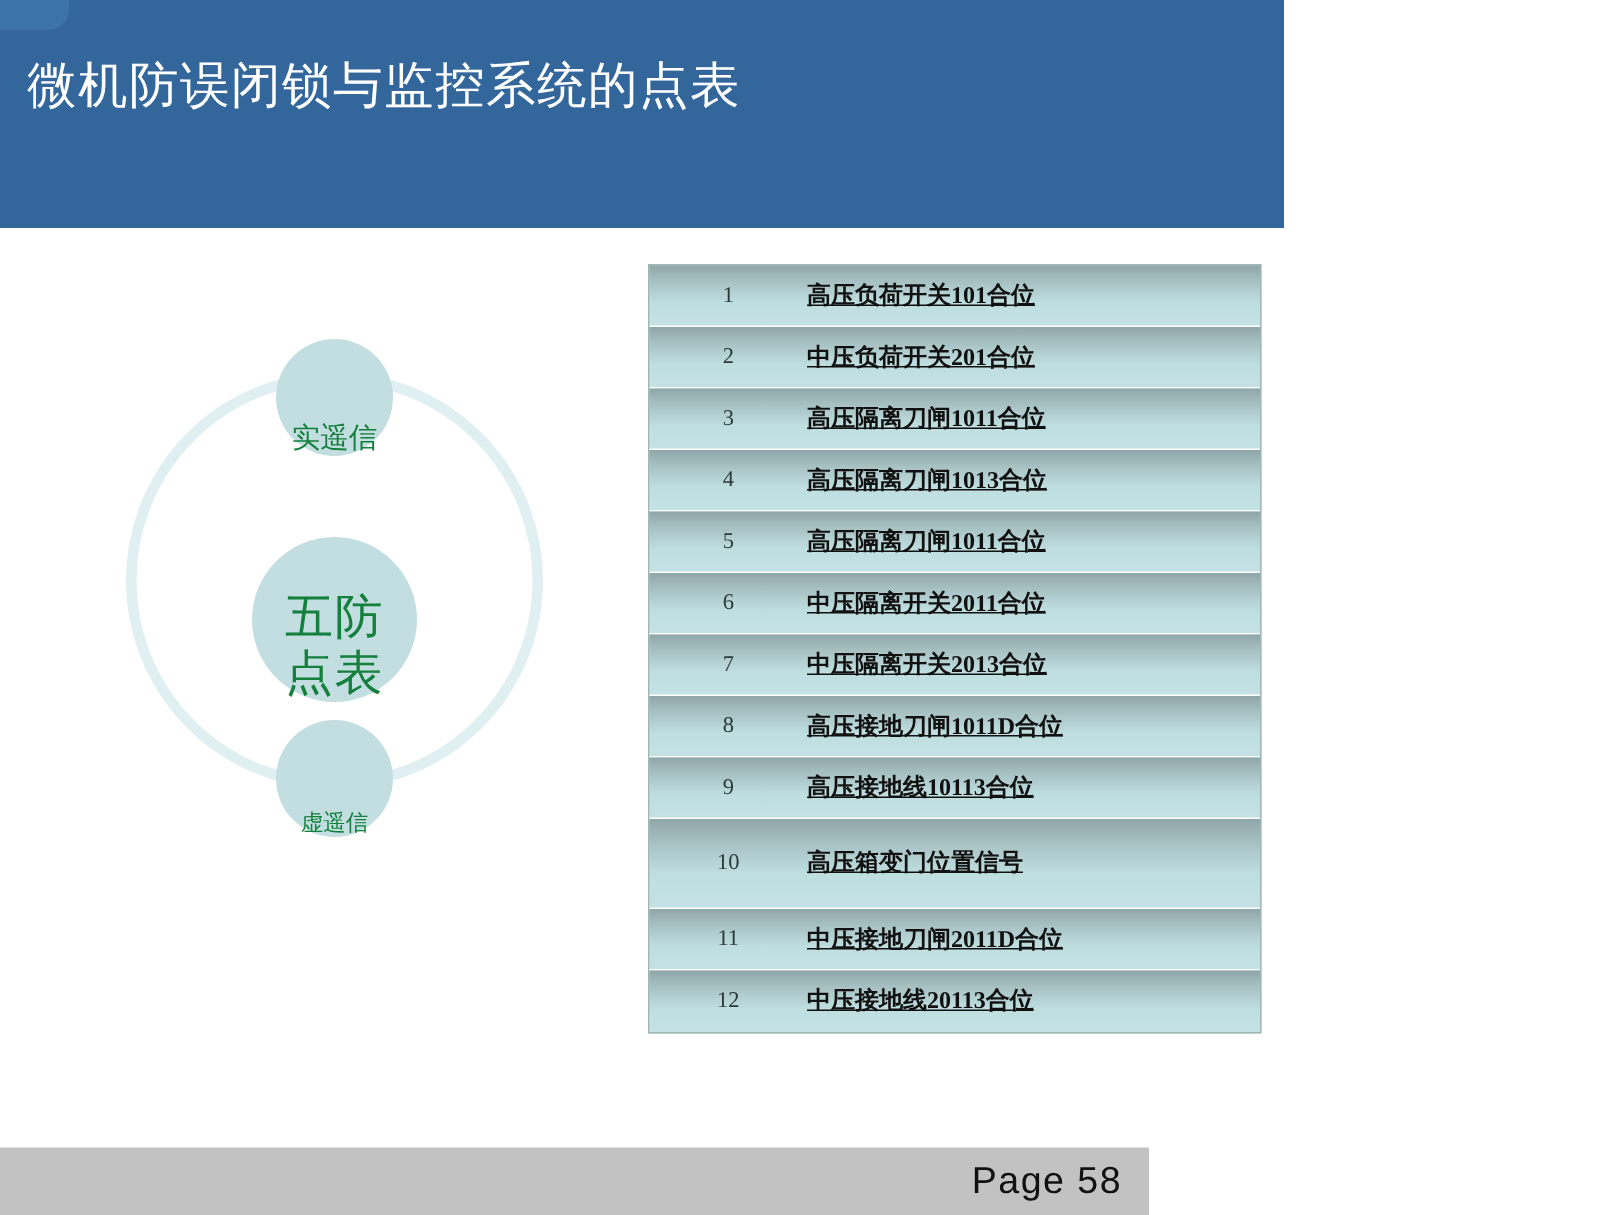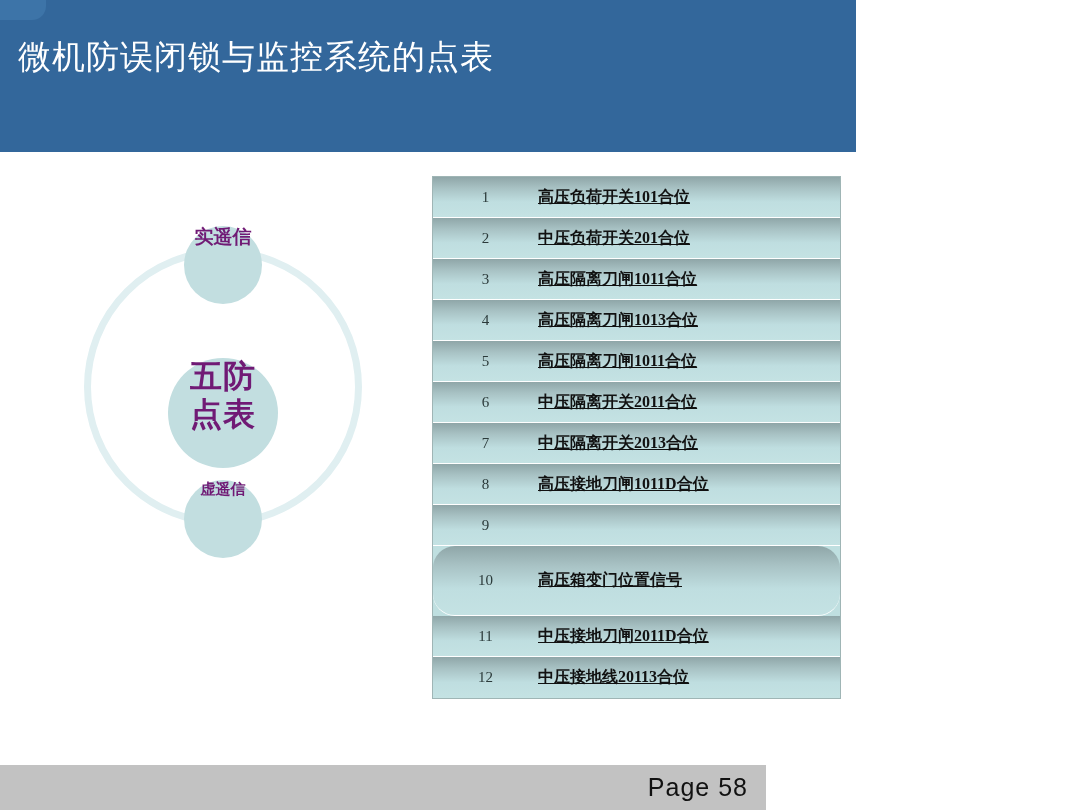--- a/index.html
+++ b/index.html
@@ -69,11 +69,11 @@
     border-radius: 50%;
     background: #c2dee0;
     display: flex;
-    align-items: flex-start;
+    align-items: flex-end;
     justify-content: center;
     text-align: center;
-    color: #701a75;
-    font-weight: bold;
+    color: #15803d;
+    font-weight: normal;
     line-height: 1.18;
   }
   .node-top {

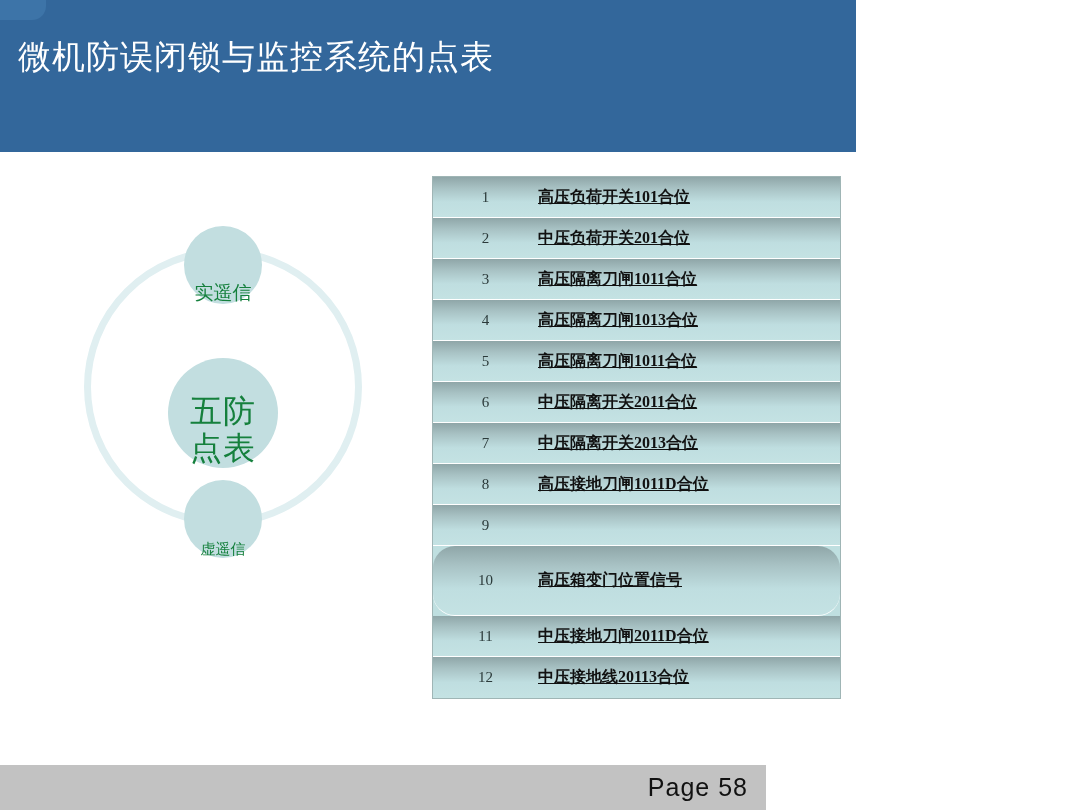--- a/index.html
+++ b/index.html
@@ -227,6 +227,7 @@
     </div>
     <div class="table-row">
       <div class="cell-index">9</div>
+      <div class="cell-name">高压接地线10113合位</div>
     </div>
     <div class="table-row tall">
       <div class="cell-index">10</div>

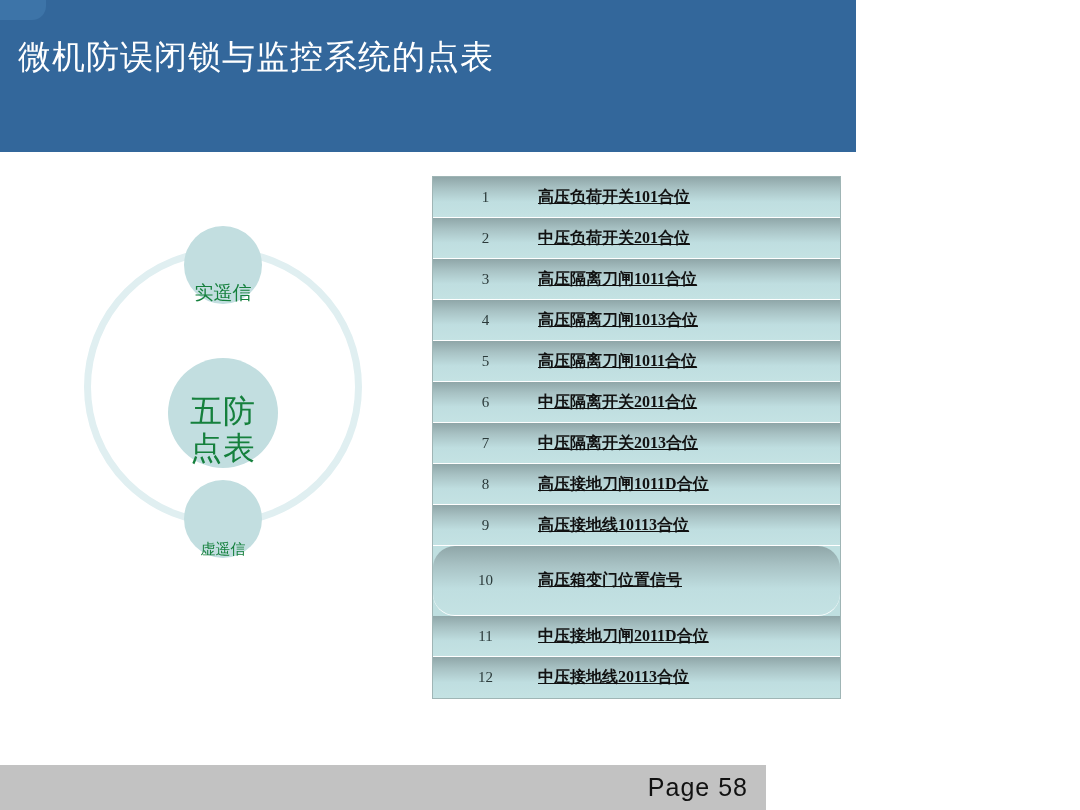--- a/index.html
+++ b/index.html
@@ -123,8 +123,7 @@
     box-sizing: border-box;
   }
   .table-row.tall {
-    height: 70px;
-    border-radius: 22px;
+    height: 60px;
   }
   .table-row:last-child {
     border-bottom: none;

